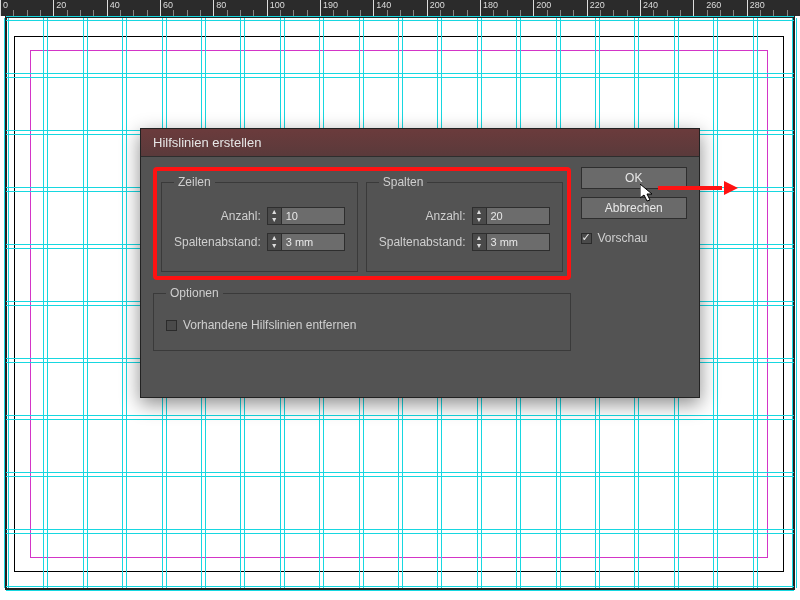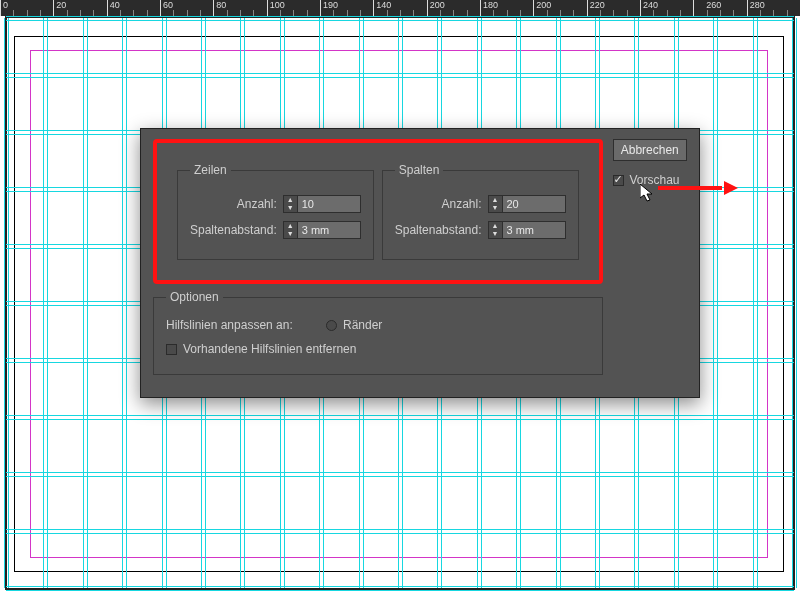--- a/index.html
+++ b/index.html
@@ -197,6 +197,7 @@
   <div class="margins"></div>
 
   <div class="dialog">
+    <div class="titlebar">Hilfslinien erstellen</div>
     <div class="body">
       <div class="cols">
         <div class="highlight">

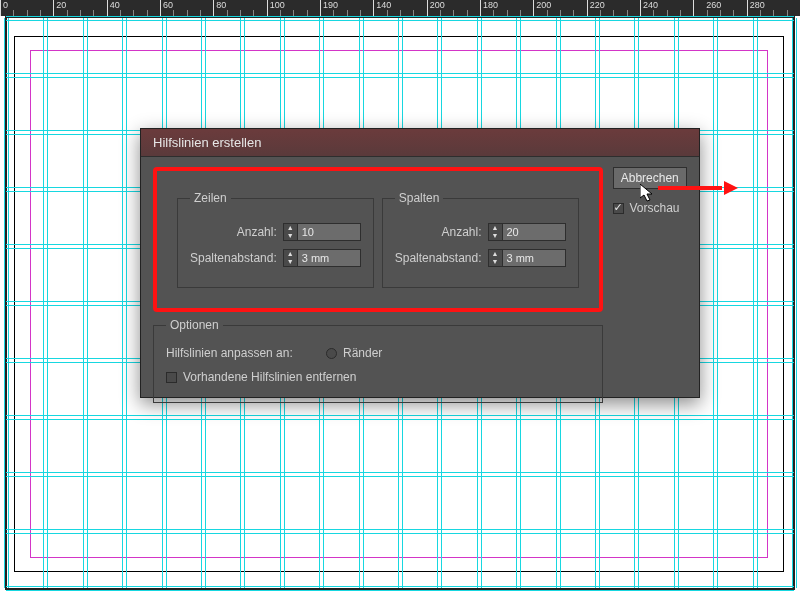--- a/index.html
+++ b/index.html
@@ -27,7 +27,7 @@
   .cols{flex:1 1 auto;}
   .side{width:110px;display:flex;flex-direction:column;gap:8px;align-items:stretch;}
 
-  .highlight{border:4px solid #ff1212;border-radius:4px;padding:20px;display:flex;gap:8px;margin-bottom:6px;}
+  .highlight{border:4px solid #ff1212;border-radius:4px;padding:4px;display:flex;gap:8px;margin-bottom:6px;}
   fieldset.group{border:1px solid #3a3a3a;margin:0;padding:10px 12px 12px 12px;flex:1;min-width:0;}
   fieldset.group legend{padding:0 4px;color:#cfcfcf;font-size:12px;}
   .row{display:flex;align-items:center;justify-content:flex-end;gap:4px;margin:8px 0;}

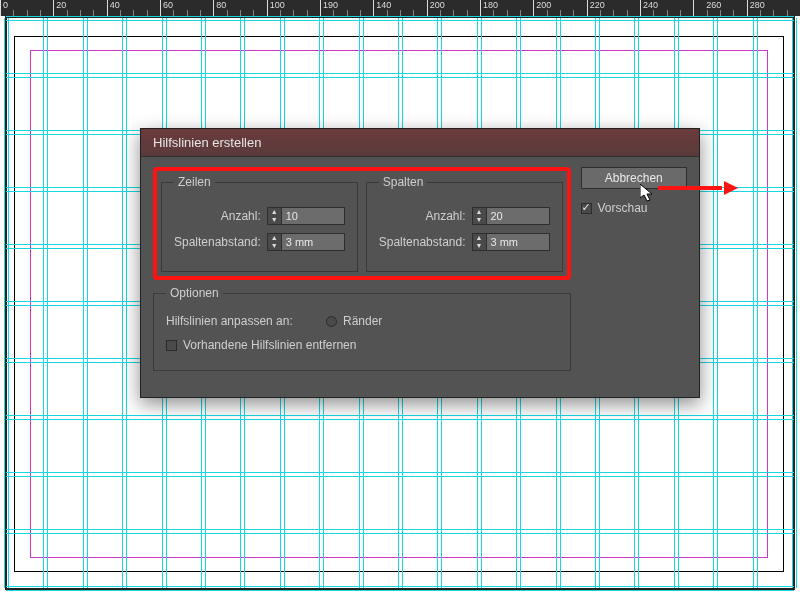--- a/index.html
+++ b/index.html
@@ -270,6 +270,7 @@
       </div>
 
       <div class="side">
+        <button class="btn">OK</button>
         <button class="btn">Abbrechen</button>
         <span class="check sel" id="c-preview" style="margin-top:4px">
           <span class="box"></span>

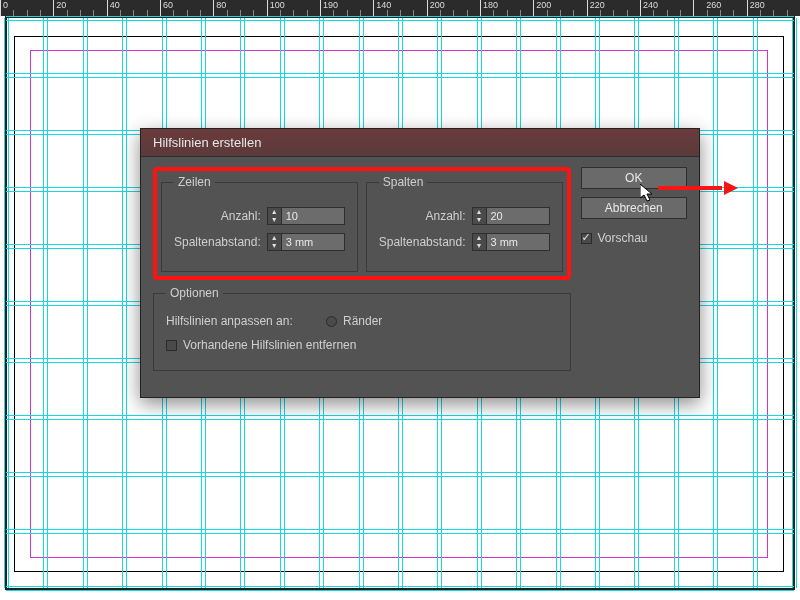--- a/index.html
+++ b/index.html
@@ -253,13 +253,6 @@
 
         <fieldset class="options">
           <legend>Optionen</legend>
-          <div class="opt-row">
-            <span class="opt-lbl">Hilfslinien anpassen an:</span>
-            <span class="radio" id="r-margins">
-              <span class="dot"></span>
-              <span>Ränder</span>
-            </span>
-          </div>
           <div class="opt-row" style="margin-top:10px">
             <span class="check" id="c-remove">
               <span class="box"></span>

